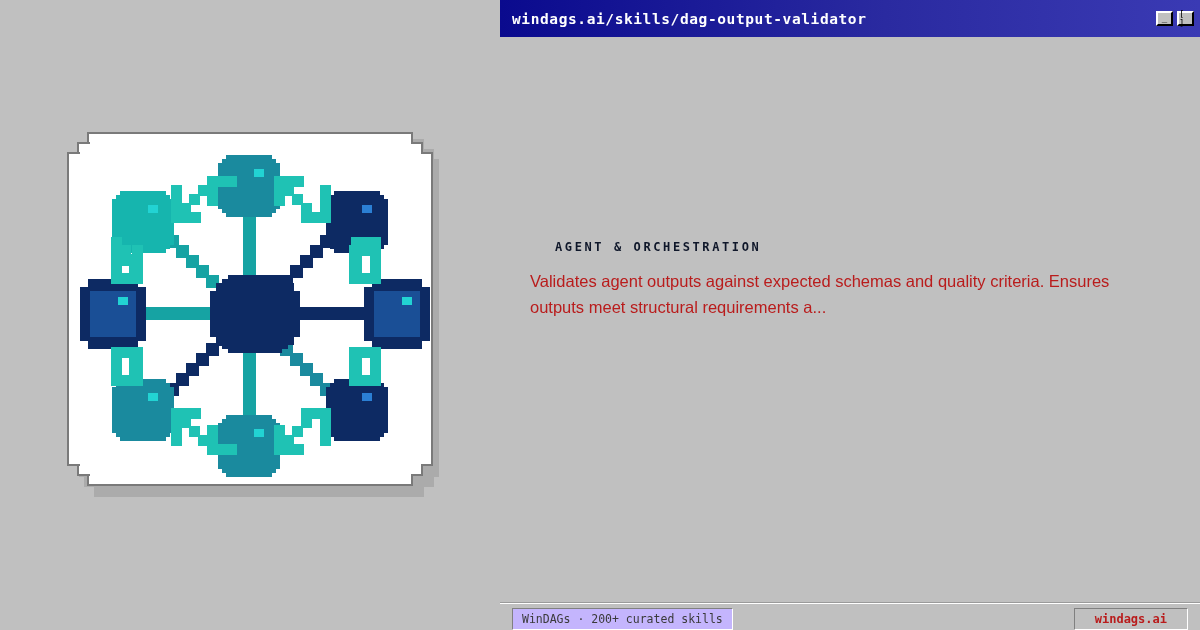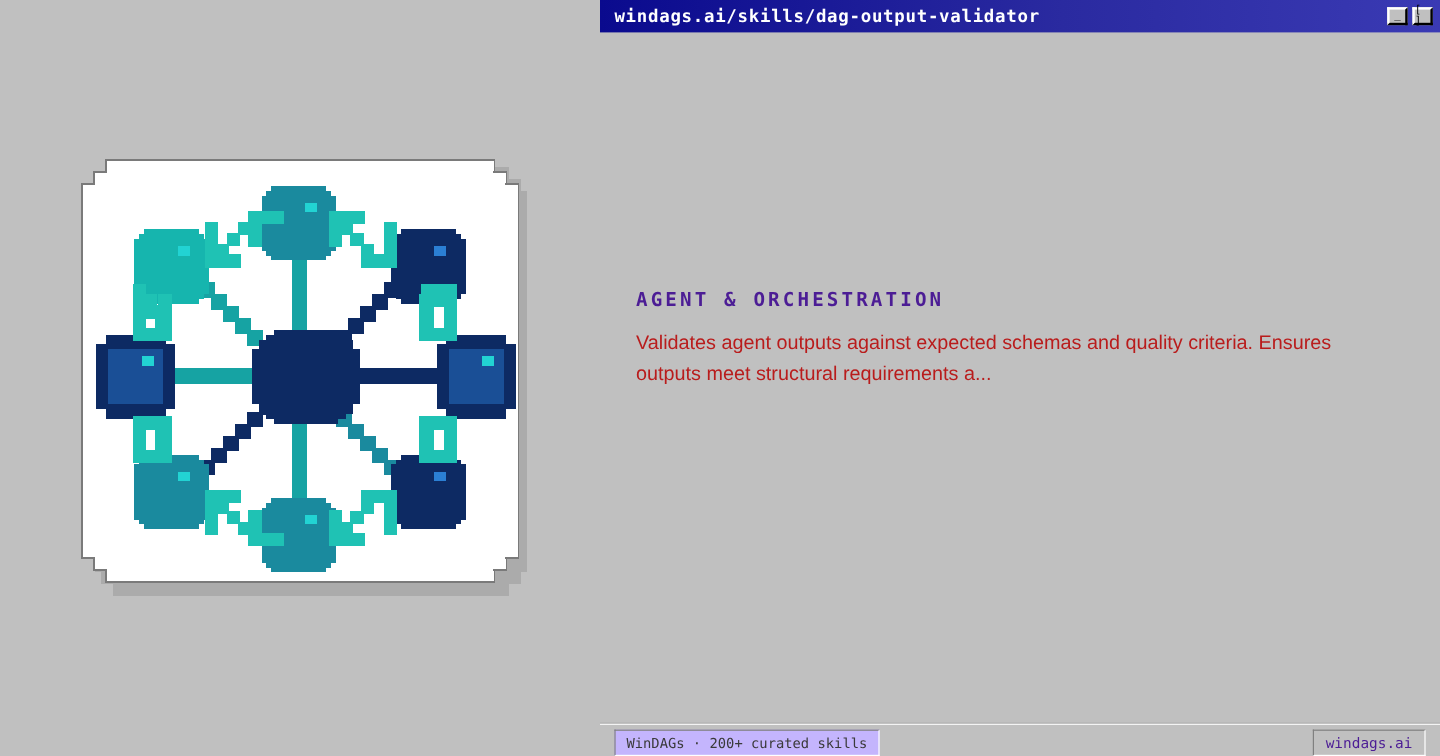--- a/index.html
+++ b/index.html
@@ -22,7 +22,7 @@
     left: 500px;
     top: 0;
     width: 700px;
-    height: 27px;
+    height: 37px;
     background: linear-gradient(90deg, #0a0a8e 0%, #2a2aa0 55%, #3a3ab4 100%);
     display: flex;
     align-items: center;

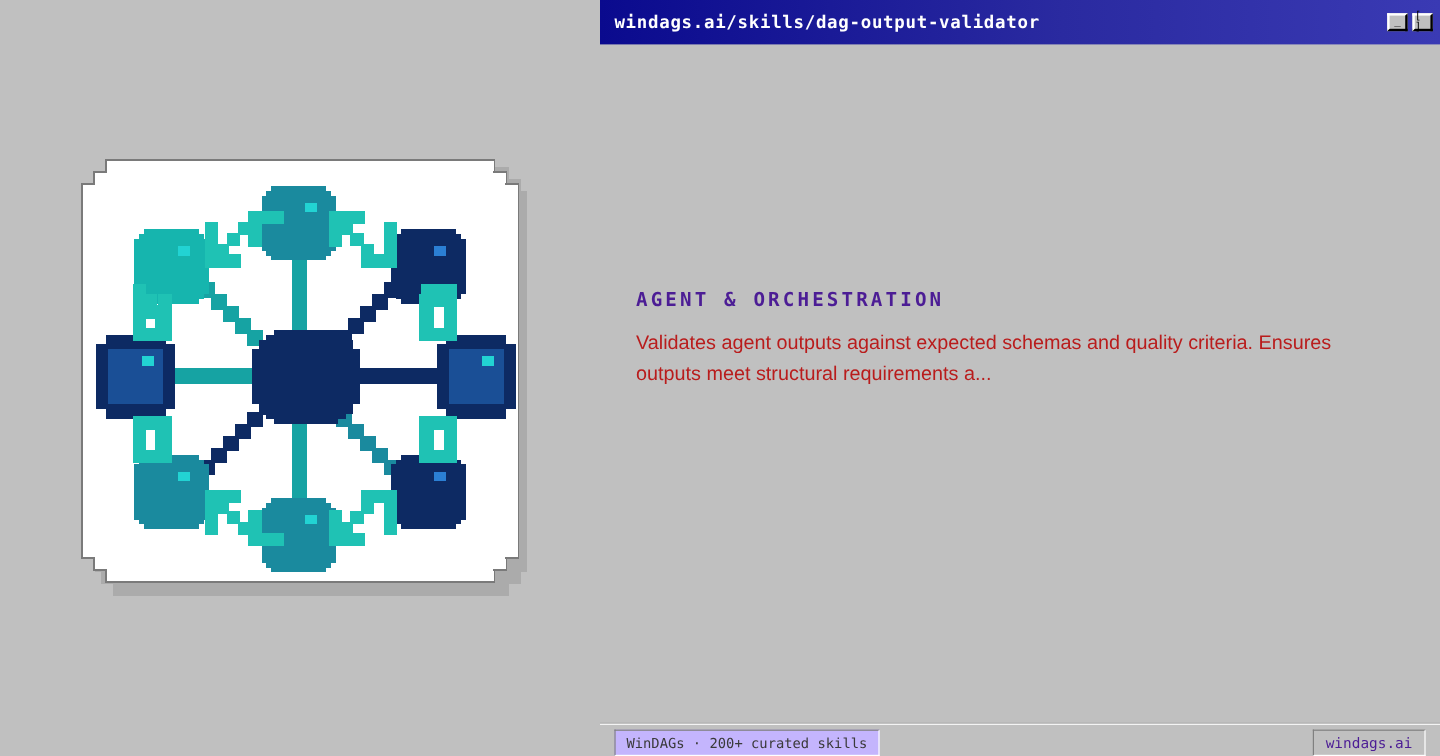--- a/index.html
+++ b/index.html
@@ -76,11 +76,12 @@
   }
   #eyebrow {
     font-family: "DejaVu Sans Mono", monospace;
-    font-size: 16px;
+    font-size: 12px;
     font-weight: bold;
     letter-spacing: 2.6px;
-    color: #4c1d95;
+    color: #0f172a;
     margin-bottom: 14px;
+    margin-left: 25px;
   }
   #title {
     font-family: "Liberation Sans", sans-serif;

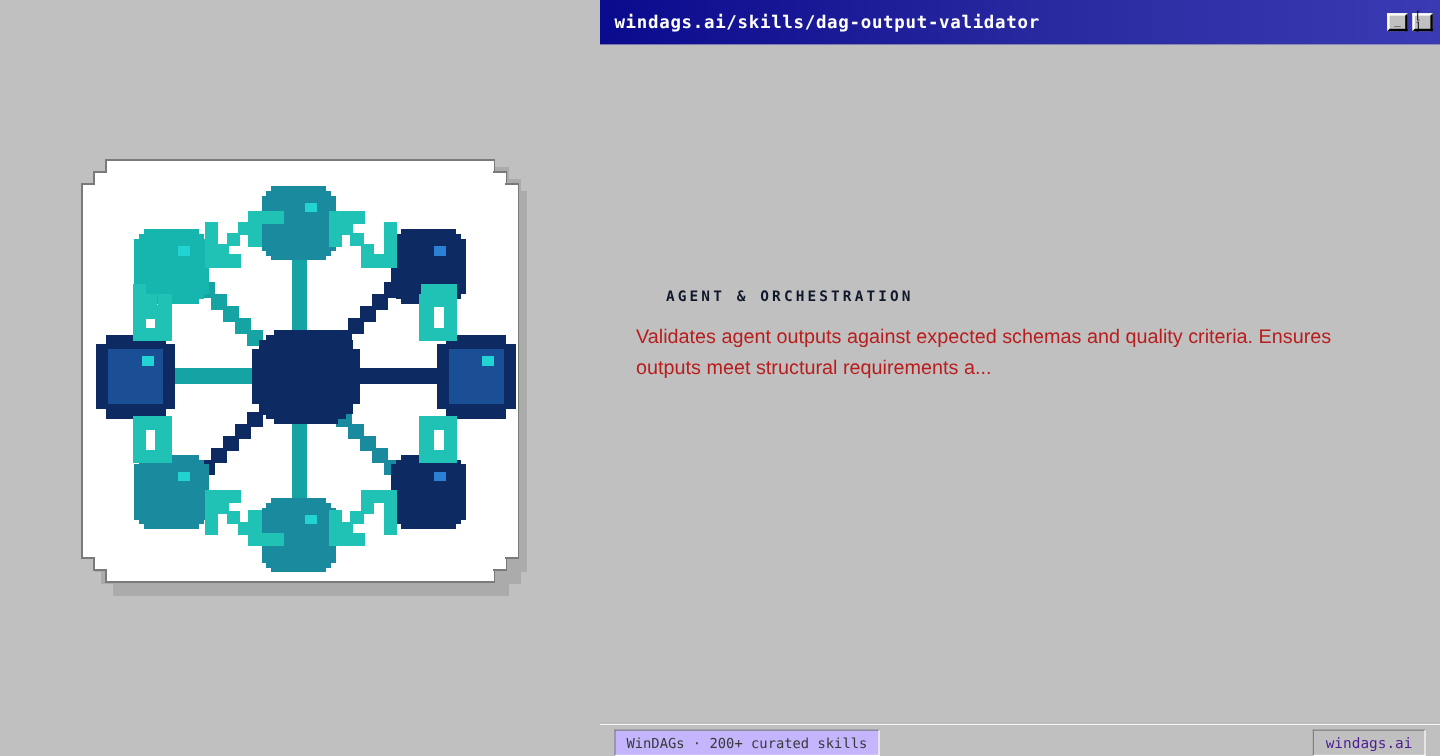--- a/index.html
+++ b/index.html
@@ -141,9 +141,9 @@
     background: #c0c0c0;
     font-family: "DejaVu Sans Mono", monospace;
     font-size: 12px;
-    font-weight: normal;
-    color: #4c1d95;
-    padding: 3px 10px;
+    font-weight: bold;
+    color: #b91c1c;
+    padding: 3px 20px;
     white-space: nowrap;
   }
 </style>

